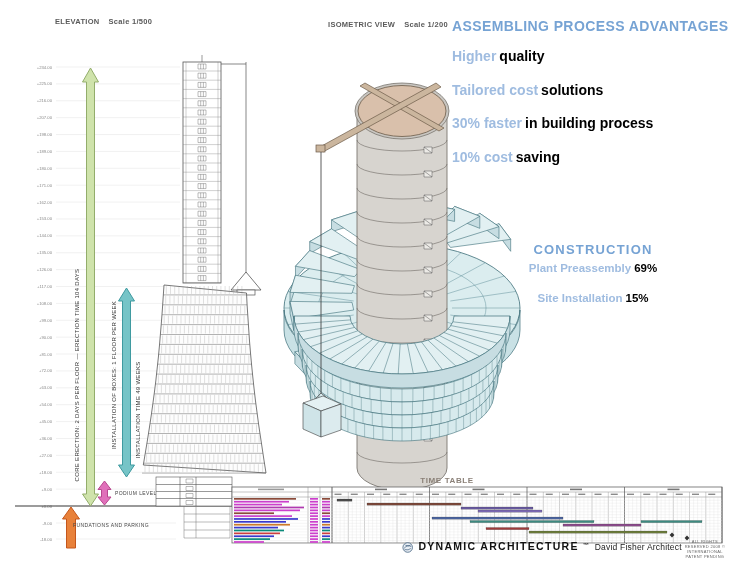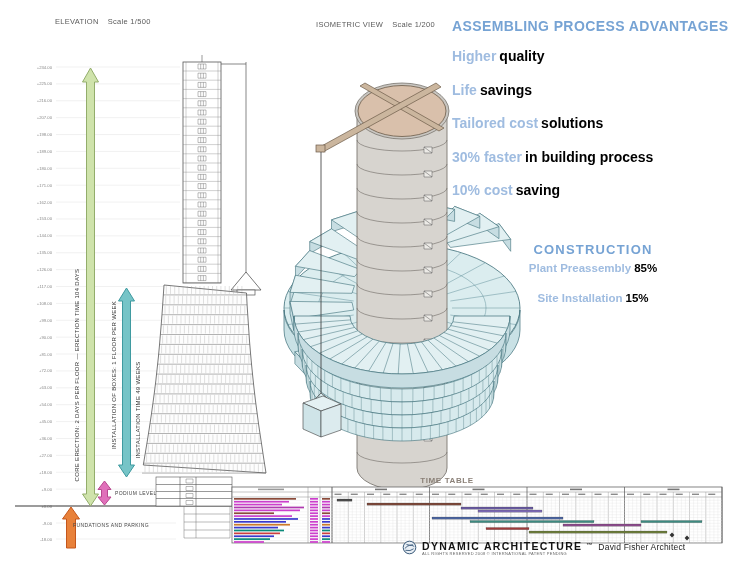--- a/index.html
+++ b/index.html
@@ -6,7 +6,7 @@
   html,body { width:730px; height:566px; background:#fff; }
   .canvas { position:relative; width:730px; height:566px; background:#fff;
             font-family:"Liberation Sans", sans-serif; overflow:hidden; }
-  .hdr { position:absolute; font-size:7.5px; font-weight:400; color:#5a5a5a;
+  .hdr { position:absolute; font-size:7.5px; font-weight:700; color:#5a5a5a;
          letter-spacing:.3px; display:flex; gap:9px; }
   #hdr-elevation { left:55px; top:17px; }
   #hdr-isometric { left:316px; top:20px; }

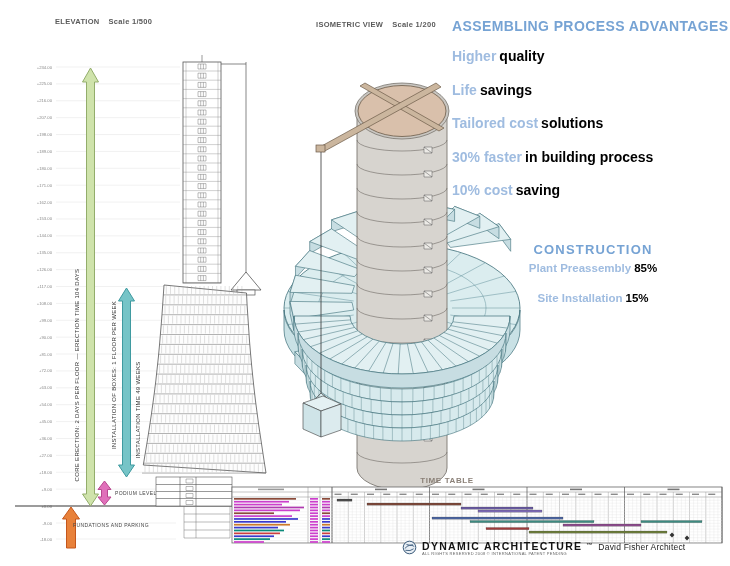--- a/index.html
+++ b/index.html
@@ -9,7 +9,7 @@
   .hdr { position:absolute; font-size:7.5px; font-weight:700; color:#5a5a5a;
          letter-spacing:.3px; display:flex; gap:9px; }
   #hdr-elevation { left:55px; top:17px; }
-  #hdr-isometric { left:316px; top:20px; }
+  #hdr-isometric { left:328px; top:20px; }
   .adv-panel { position:absolute; left:452px; top:18px; width:276px; }
   .adv-title { font-size:14px; font-weight:700; color:#76a3d4; letter-spacing:.4px; white-space:nowrap; margin-bottom:14px; }
   .adv-item { font-size:14px; margin-bottom:17.5px; white-space:nowrap; }

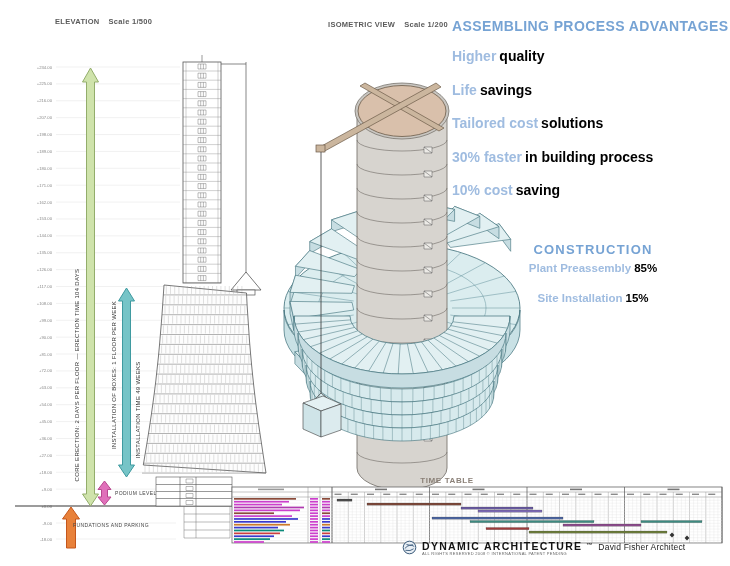--- a/index.html
+++ b/index.html
@@ -44,7 +44,6 @@
   <div class="adv-panel">
     <div class="adv-title">ASSEMBLING PROCESS ADVANTAGES</div>
     <div class="adv-item"><span class="lt">Higher</span><span class="bd">quality</span></div>
-    <div class="adv-item"><span class="lt">Life</span><span class="bd">savings</span></div>
     <div class="adv-item"><span class="lt">Tailored cost</span><span class="bd">solutions</span></div>
     <div class="adv-item"><span class="lt">30% faster</span><span class="bd">in building process</span></div>
     <div class="adv-item"><span class="lt">10% cost</span><span class="bd">saving</span></div>

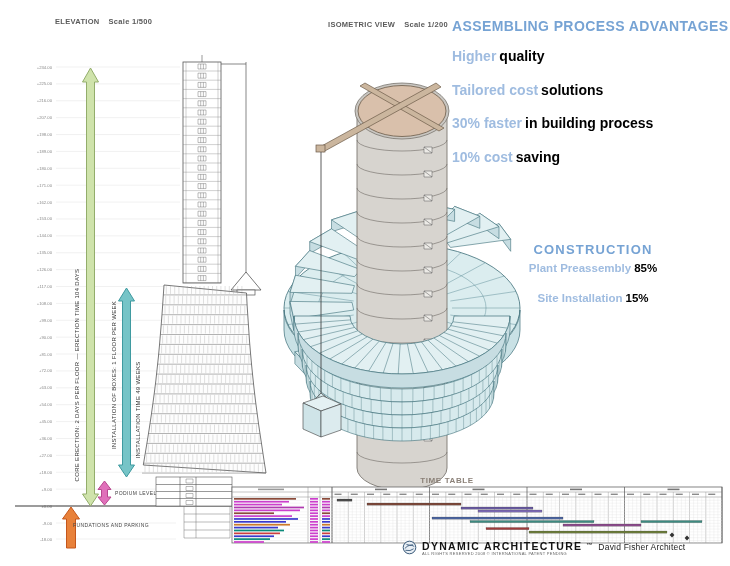--- a/index.html
+++ b/index.html
@@ -51,7 +51,7 @@
 
   <div class="cons-panel">
     <div class="cons-title">CONSTRUCTION</div>
-    <div class="cons-item"><span class="lt">Plant Preassembly</span><span class="bd">85%</span></div>
+    <div class="cons-item"><span class="lt">Plant Preassembly</span><span class="bd">69%</span></div>
     <div class="cons-item"><span class="lt">Site Installation</span><span class="bd">15%</span></div>
   </div>
 

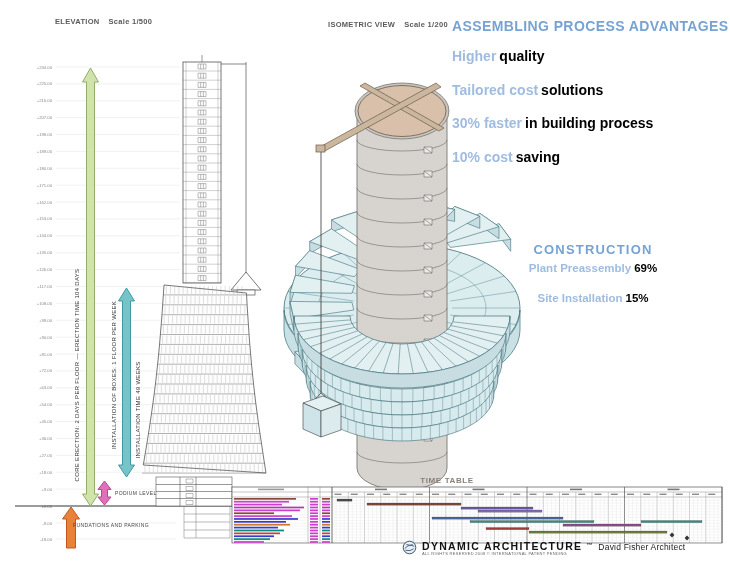--- a/index.html
+++ b/index.html
@@ -20,7 +20,7 @@
   .cons-item { font-size:11.5px; margin-bottom:18px; white-space:nowrap; }
   #art { position:absolute; left:0; top:0; }
   .brand { position:absolute; left:402px; top:540px; width:326px; display:flex; align-items:flex-start; gap:5px; }
-  .brand-text { display:flex; flex-direction:column; }
+  .brand-text { display:flex; flex-direction:row;text-align:center; }
   .brand-row { display:flex; align-items:baseline; white-space:nowrap; }
   .brand-name { font-size:10.5px; font-weight:800; letter-spacing:1.3px; color:#111; }
   .brand-tm { font-size:6px; font-weight:700; color:#222; margin-left:4px; position:relative; top:-3px; }

